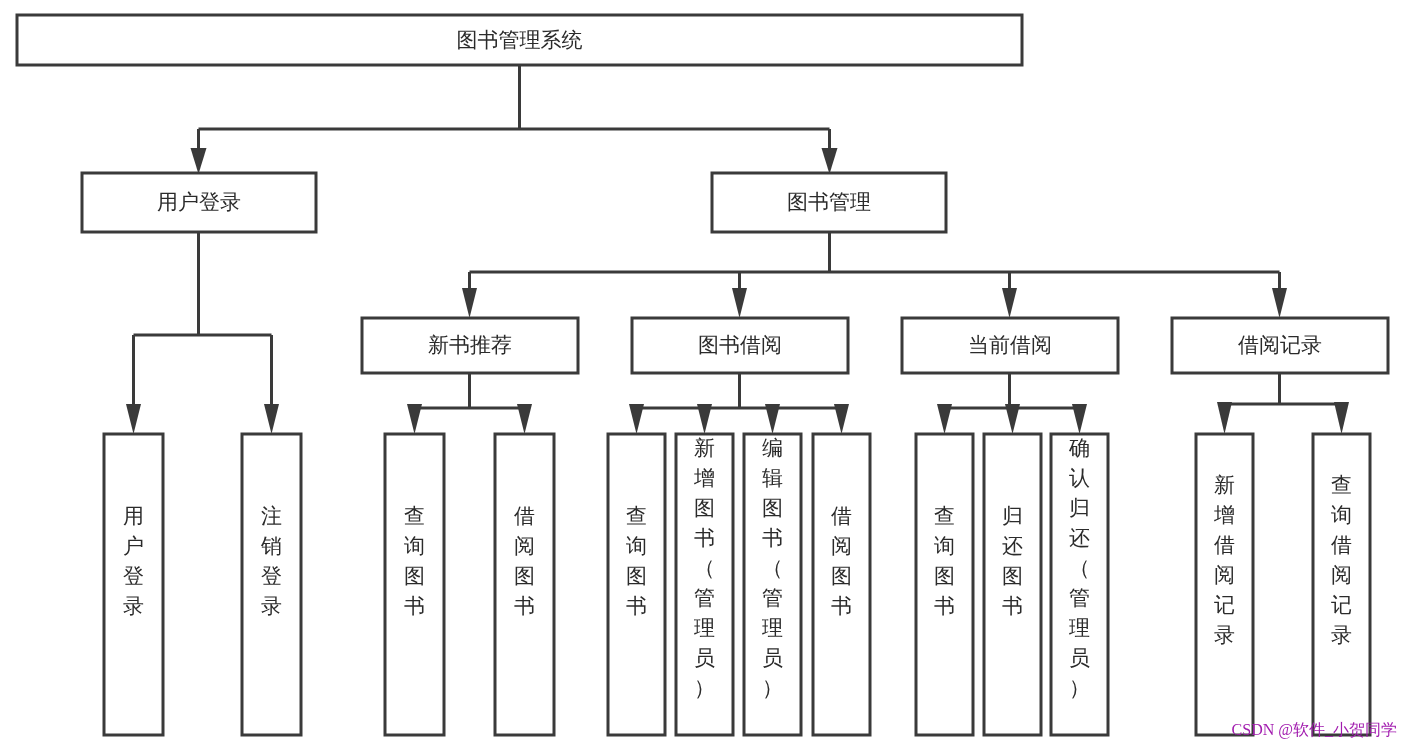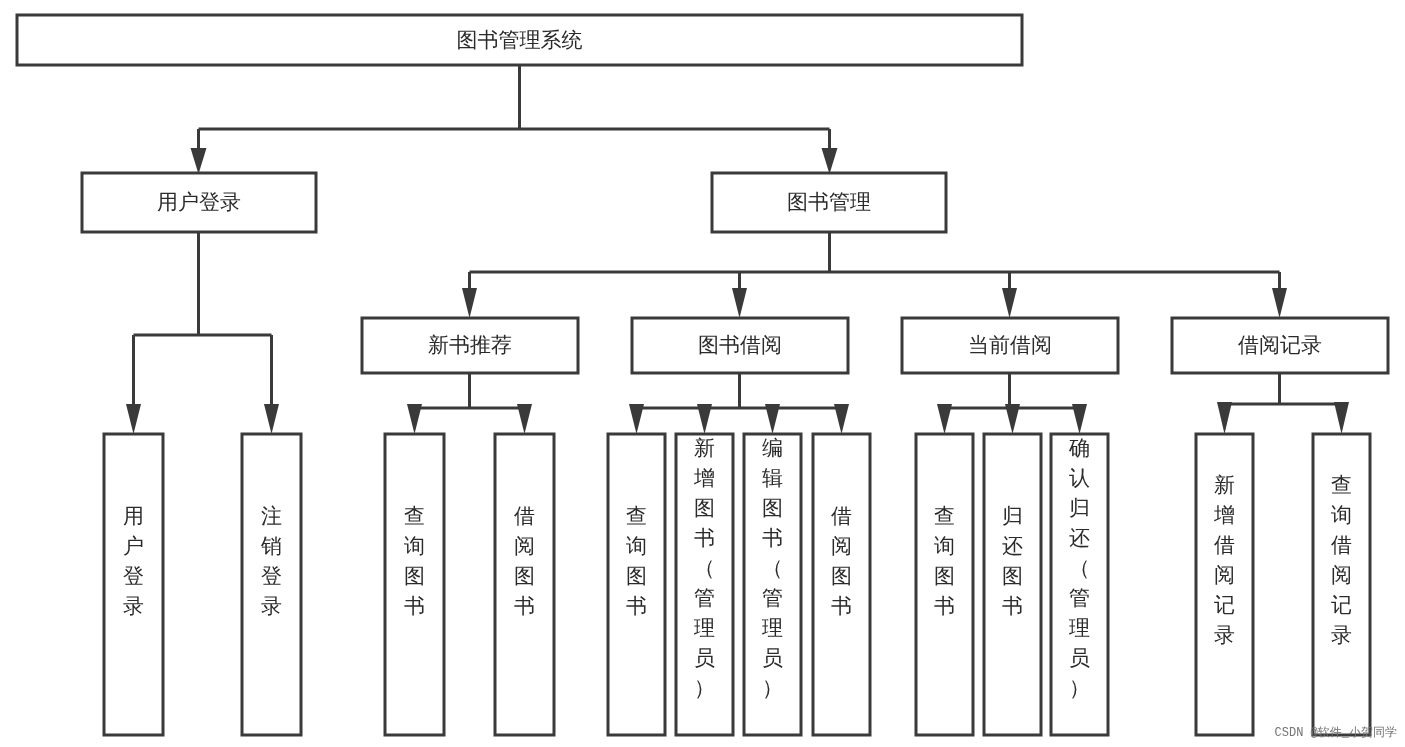--- a/index.html
+++ b/index.html
@@ -53,9 +53,9 @@
     position: absolute;
     right: 8px;
     bottom: 6px;
-    font-family: Liberation Mono, monospace;
-    font-size: 12px;
-    color: #737373;
+    font-family: Liberation Serif, serif;
+    font-size: 16px;
+    color: #a21caf;
     white-space: nowrap;
     pointer-events: none;
   }

